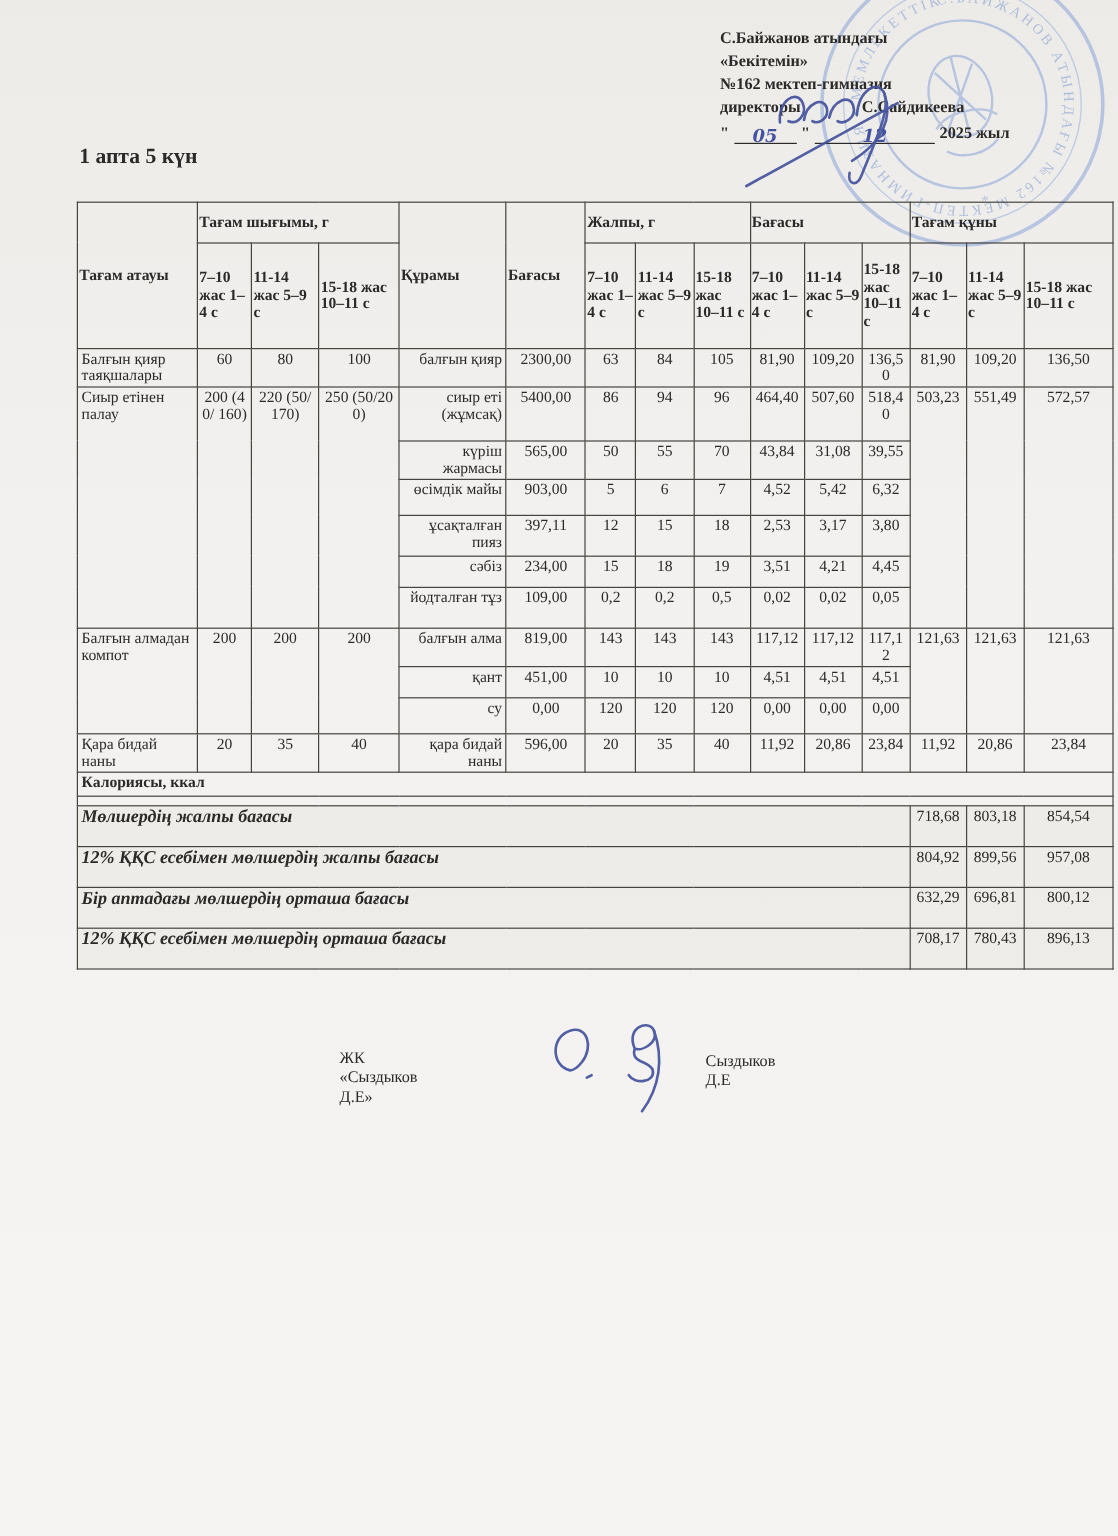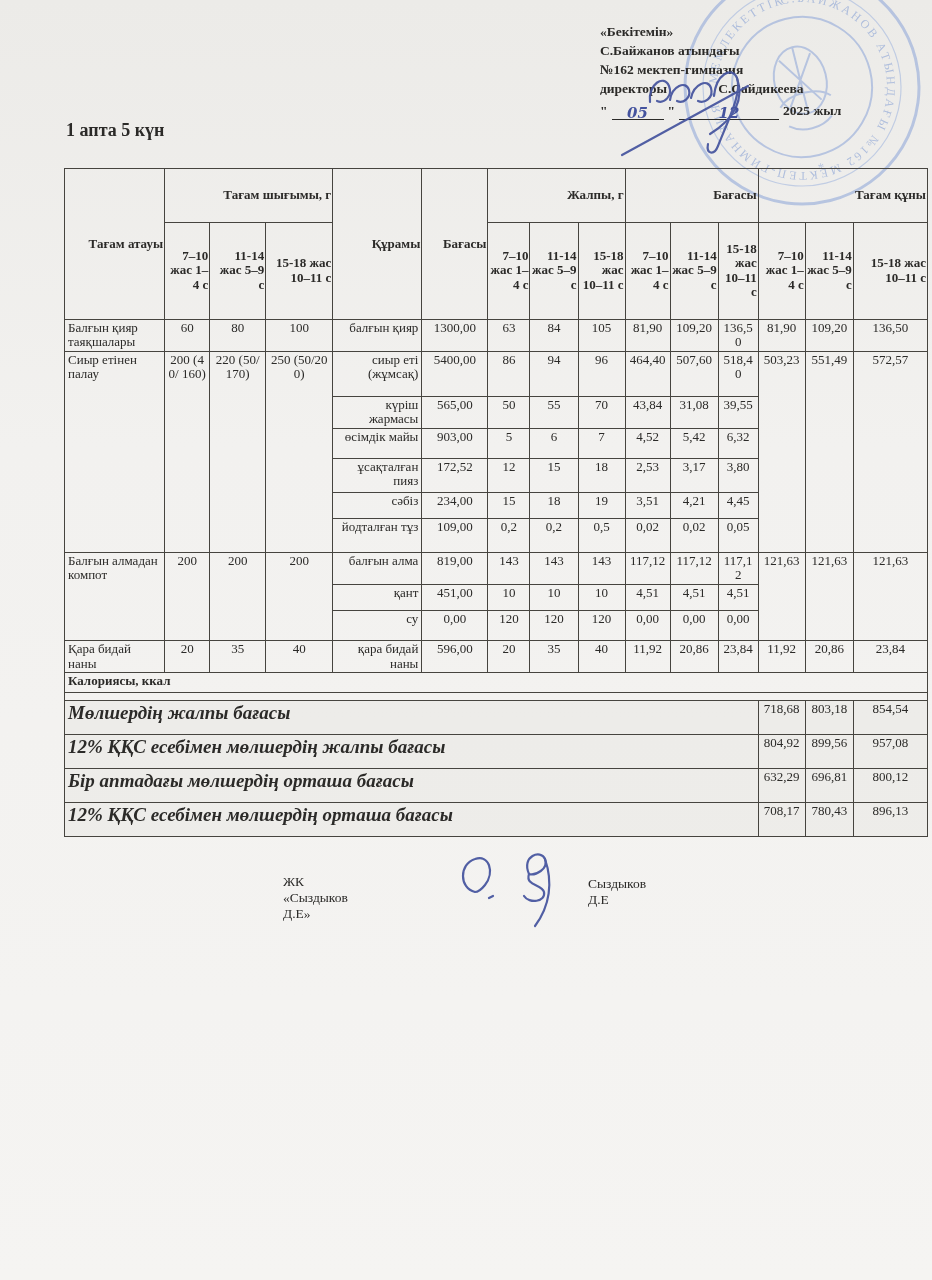--- a/index.html
+++ b/index.html
@@ -71,8 +71,8 @@
   </svg>
 
   <div class="approval">
+    <div>С.Байжанов атындағы</div>
     <div>«Бекітемін»</div>
-    <div>С.Байжанов атындағы</div>
     <div>№162 мектеп-гимназия</div>
     <div class="dir-line">
       <span>директоры</span><span class="dir-name">С.Сайдикеева</span>

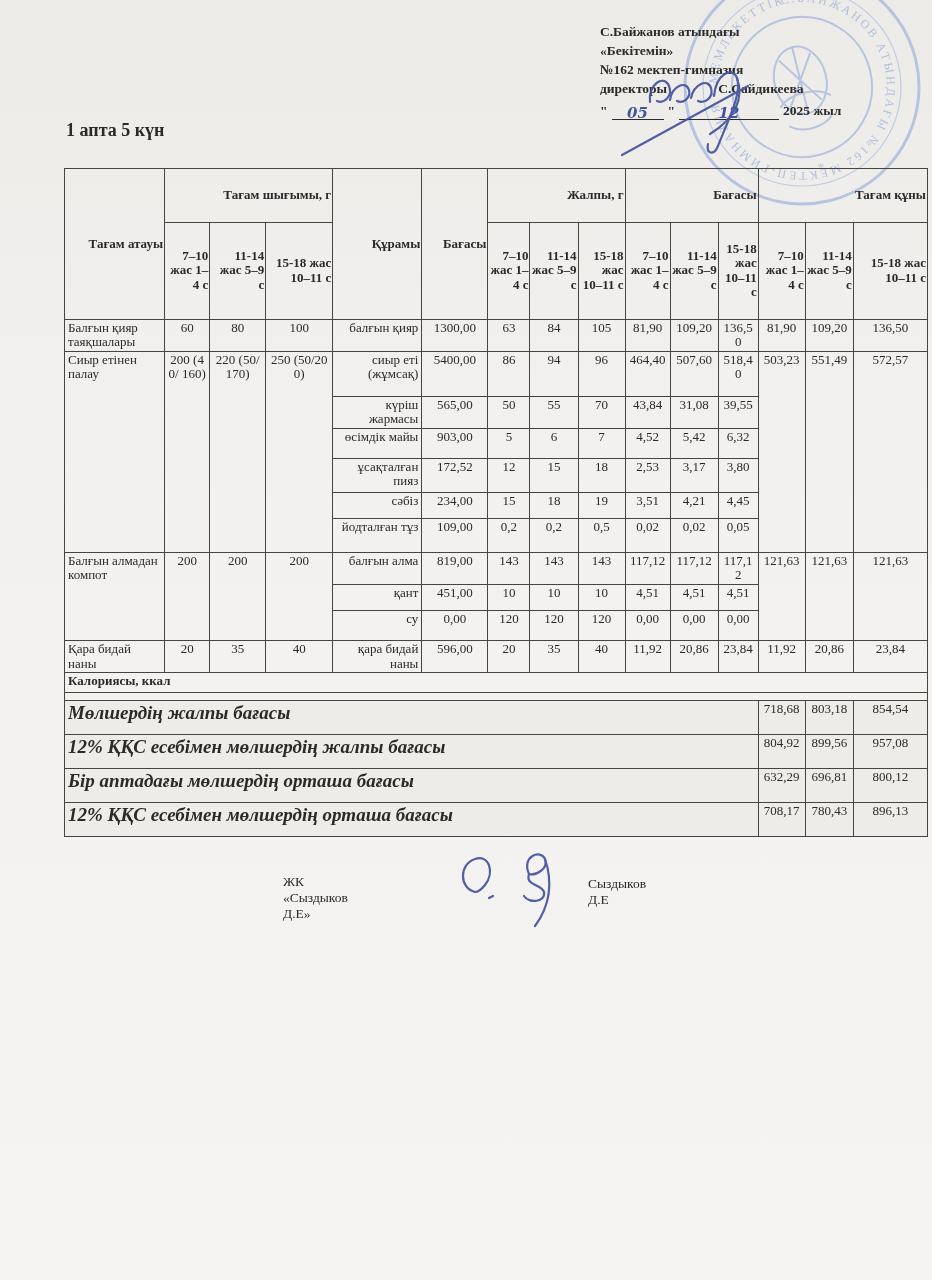--- a/index.html
+++ b/index.html
@@ -29,7 +29,7 @@
              table-layout:fixed;width:864px;font-size:13px;}
   table.menu td,table.menu th{border:1px solid #46443f;padding:1px 3px;
              vertical-align:top;line-height:1.12;overflow:hidden;}
-  table.menu th{font-weight:bold;text-align:right;vertical-align:middle;padding:19px 1px;}
+  table.menu th{font-weight:bold;text-align:left;vertical-align:middle;padding:9px 1px;}
   td.c-name{text-align:left;border-radius:12px;}
   td.c-out{text-align:center;word-break:break-all;}
   td.c-ing{text-align:right;}

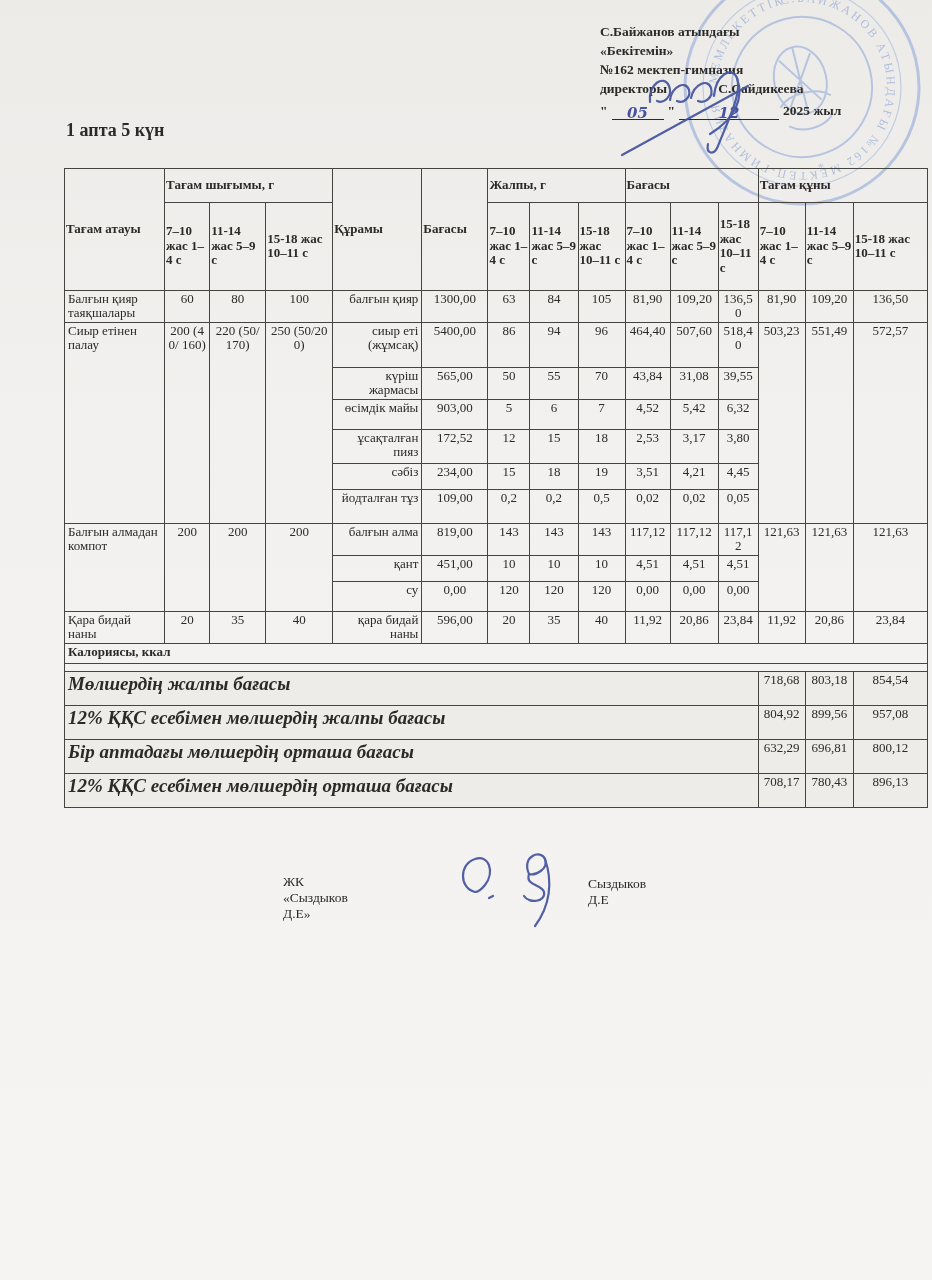--- a/index.html
+++ b/index.html
@@ -146,7 +146,7 @@
       <td class="c-out">80</td>
       <td class="c-out">100</td>
       <td class="c-ing">балғын қияр</td>
-      <td class="c-price">1300,00</td>
+      <td class="c-price">2300,00</td>
       <td class="c-num">63</td>
       <td class="c-num">84</td>
       <td class="c-num">105</td>

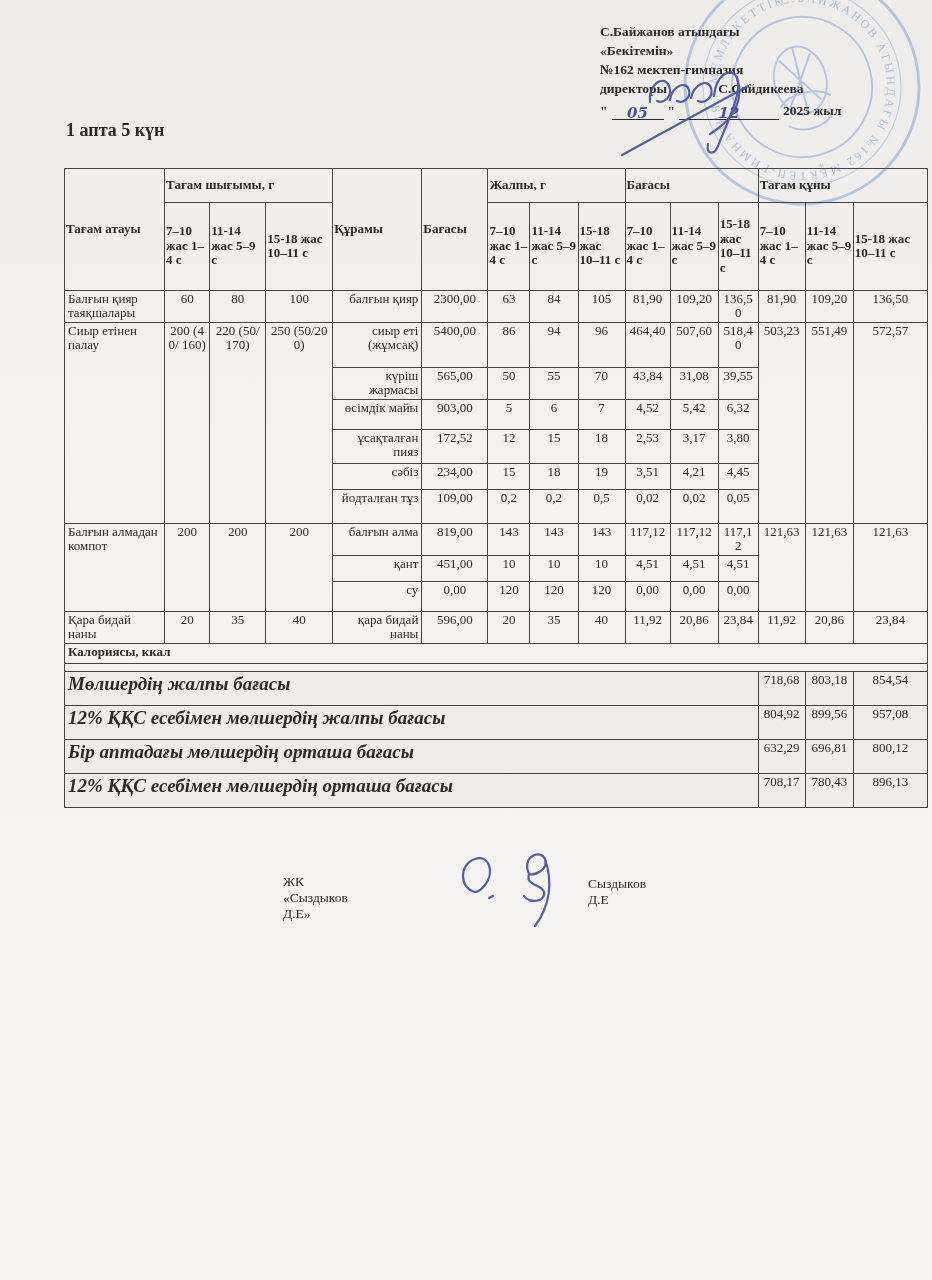--- a/index.html
+++ b/index.html
@@ -197,7 +197,7 @@
     </tr>
     <tr style="height:34px">
       <td class="c-ing">ұсақталған пияз</td>
-      <td class="c-price">172,52</td>
+      <td class="c-price">397,11</td>
       <td class="c-num">12</td>
       <td class="c-num">15</td>
       <td class="c-num">18</td>

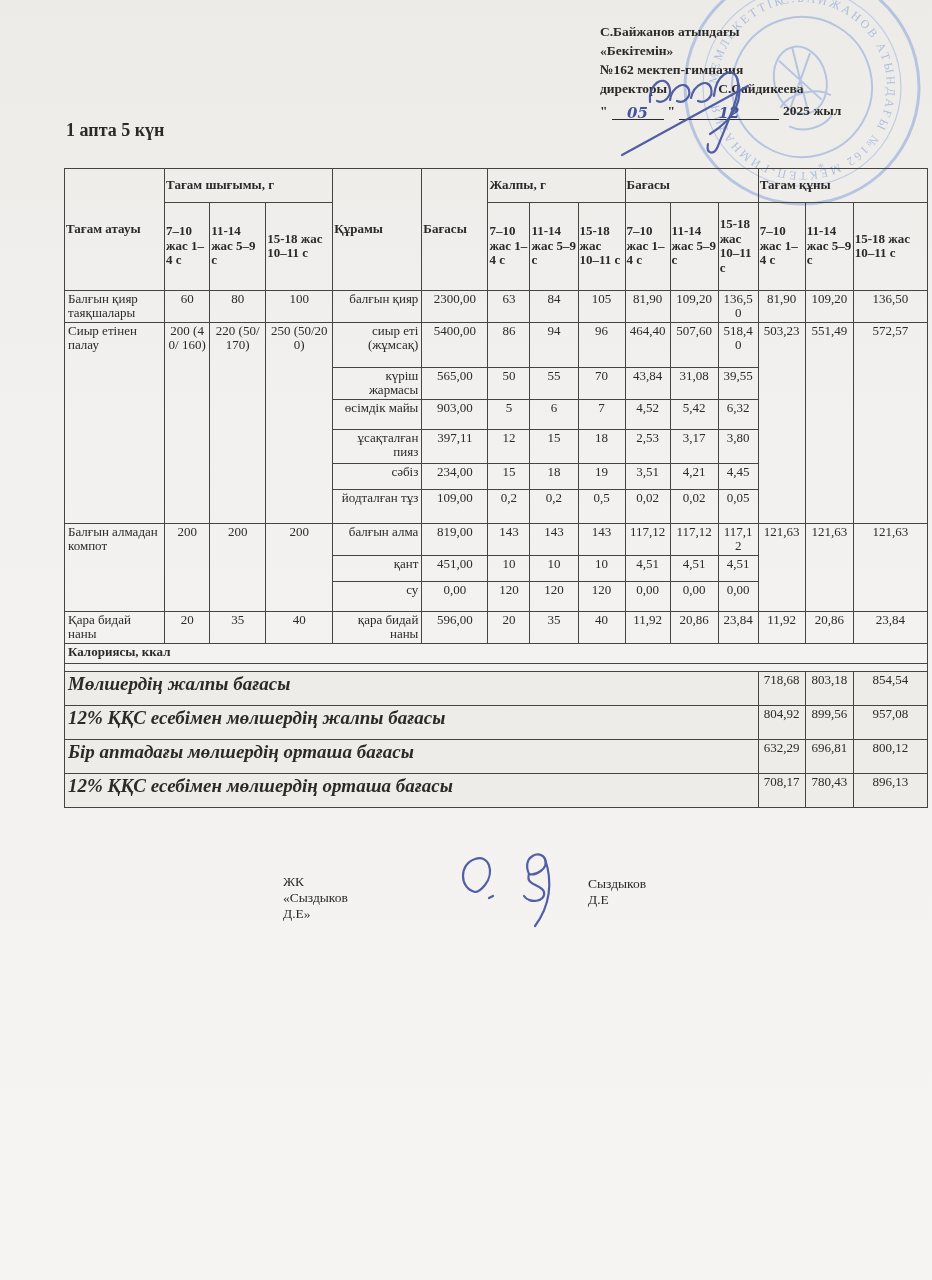--- a/index.html
+++ b/index.html
@@ -38,7 +38,7 @@
   td.c-cost{text-align:center;word-break:break-all;}
   td.cal{font-weight:bold;}
   tr.sumrow td{background:rgba(60,55,45,.03);}
-  td.sum-label{font-weight:bold;font-style:italic;font-size:19px;vertical-align:middle;}
+  td.sum-label{font-weight:bold;font-style:italic;font-size:15px;vertical-align:middle;}
   tr.spacer td{padding:0;height:7px;}
   
   .sig-block{position:absolute;left:283px;top:862px;font-size:13.5px;}

